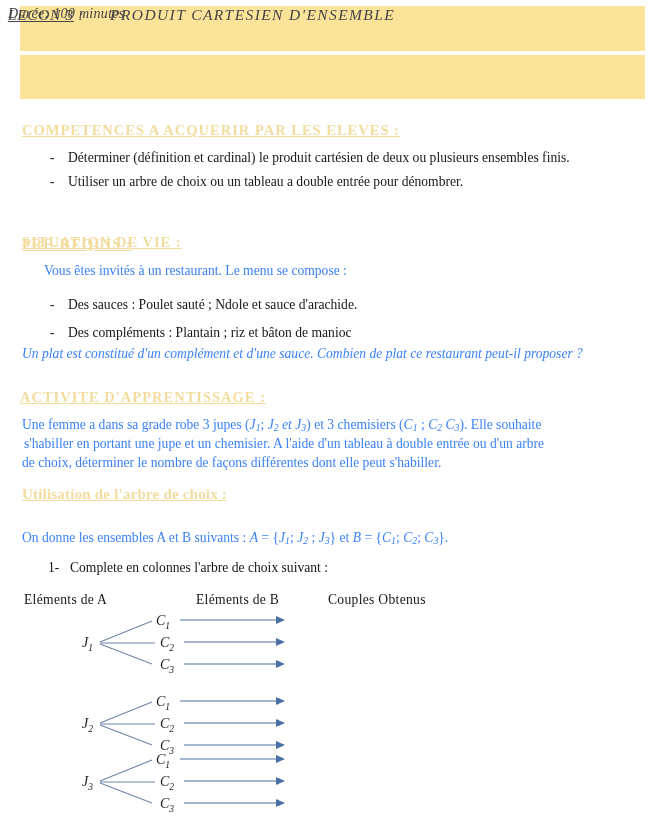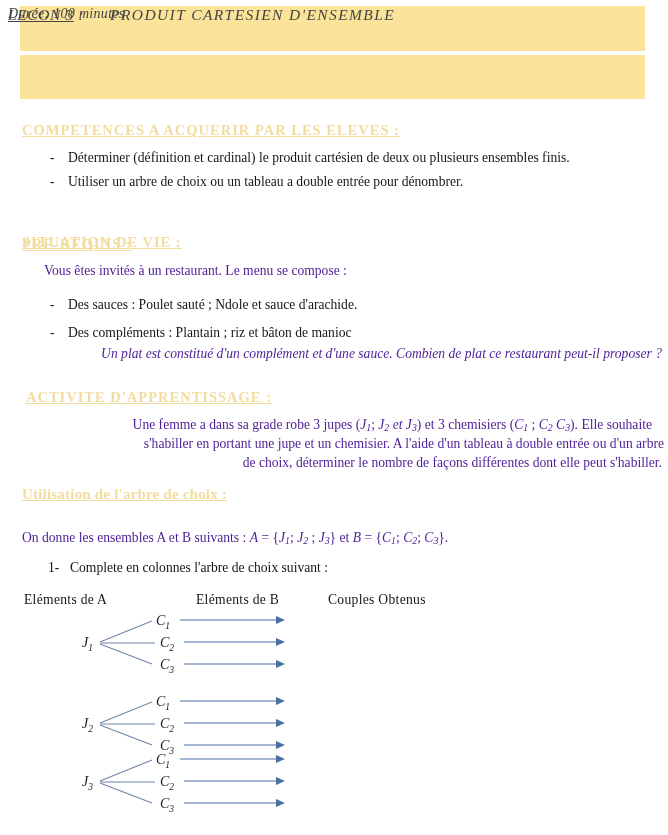--- a/index.html
+++ b/index.html
@@ -87,8 +87,7 @@
     position: absolute;
     font-size: 13.6px;
     line-height: 1.42;
-    color: #4c1d95;
-    text-align: right;
+    color: #3b82f6;
   }
 
   .bullet {

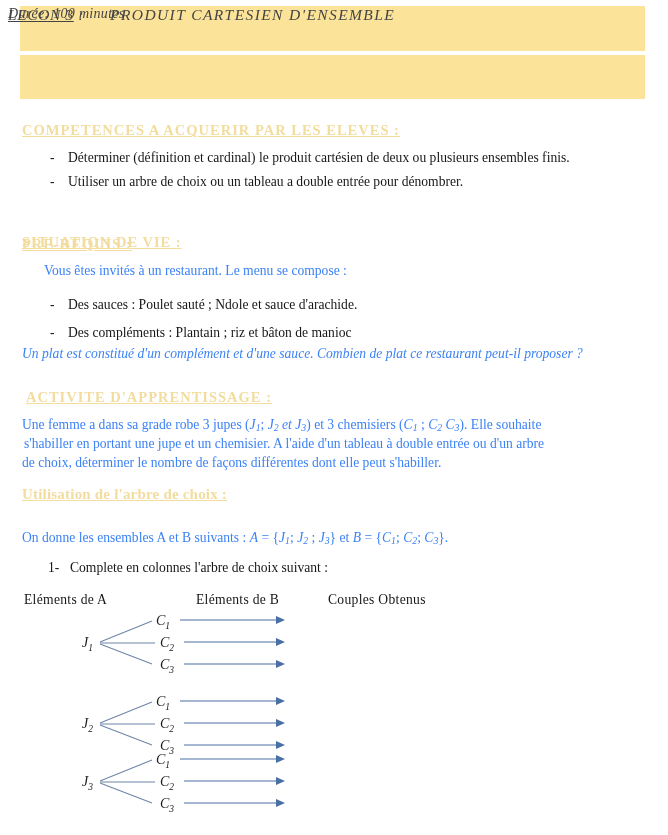--- a/index.html
+++ b/index.html
@@ -189,7 +189,7 @@
 
   <div class="para" style="left:22px; top:344px; width:640px;font-style:italic;">Un plat est constitué d'un complément et d'une sauce. Combien de plat ce restaurant peut-il proposer ?</div>
 
-  <div class="gold-head gold-caps" style="left:26px; top:389px;text-align:center;">ACTIVITE D'APPRENTISSAGE :</div>
+  <div class="gold-head gold-caps" style="left:20px; top:389px;text-align:center;">ACTIVITE D'APPRENTISSAGE :</div>
 
   <div class="para" style="left:22px; top:415px; width:630px; white-space:nowrap;">
     <span>Une femme a dans sa grade robe 3 jupes (</span><span class="mi"><span>J</span><span class="msub">1</span></span><span>; </span><span class="mi"><span>J</span><span class="msub">2</span></span><span class="mi"> et </span><span class="mi"><span>J</span><span class="msub">3</span></span><span>) et 3 chemisiers (</span><span class="mi"><span>C</span><span class="msub">1</span></span><span> ; </span><span class="mi"><span>C</span><span class="msub">2</span></span><span>  </span><span class="mi"><span>C</span><span class="msub">3</span></span><span>). Elle souhaite</span>

